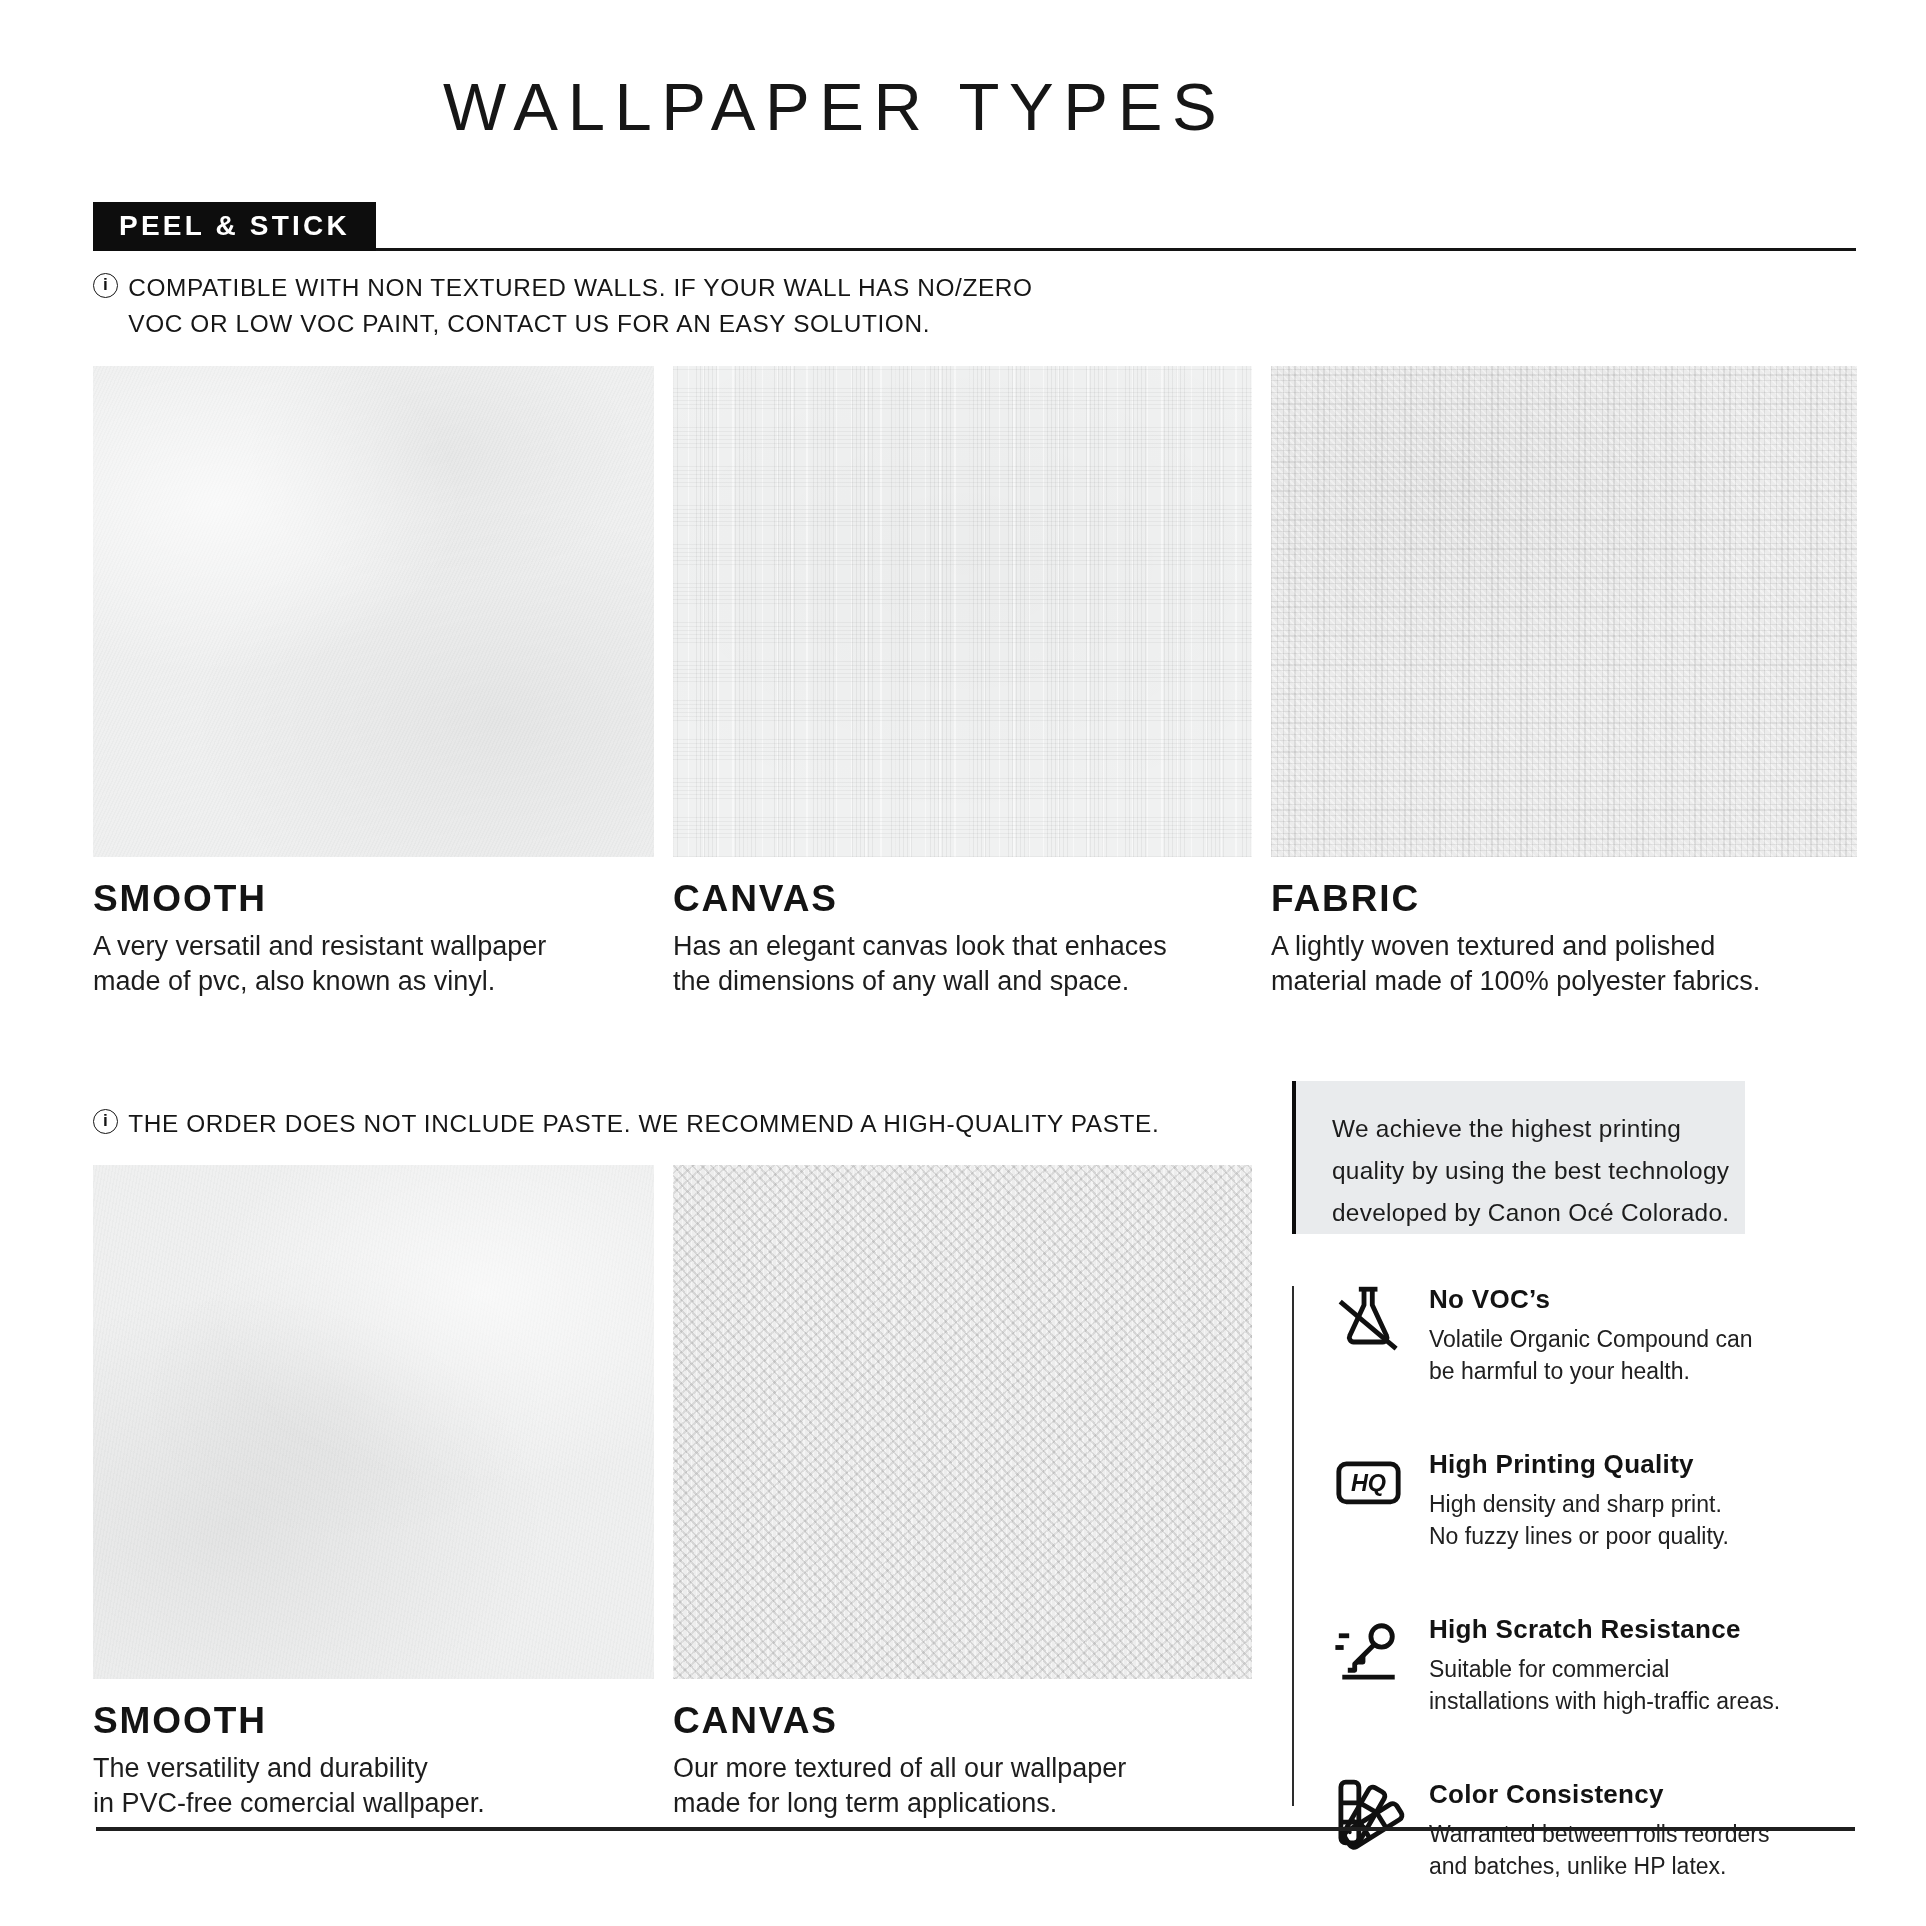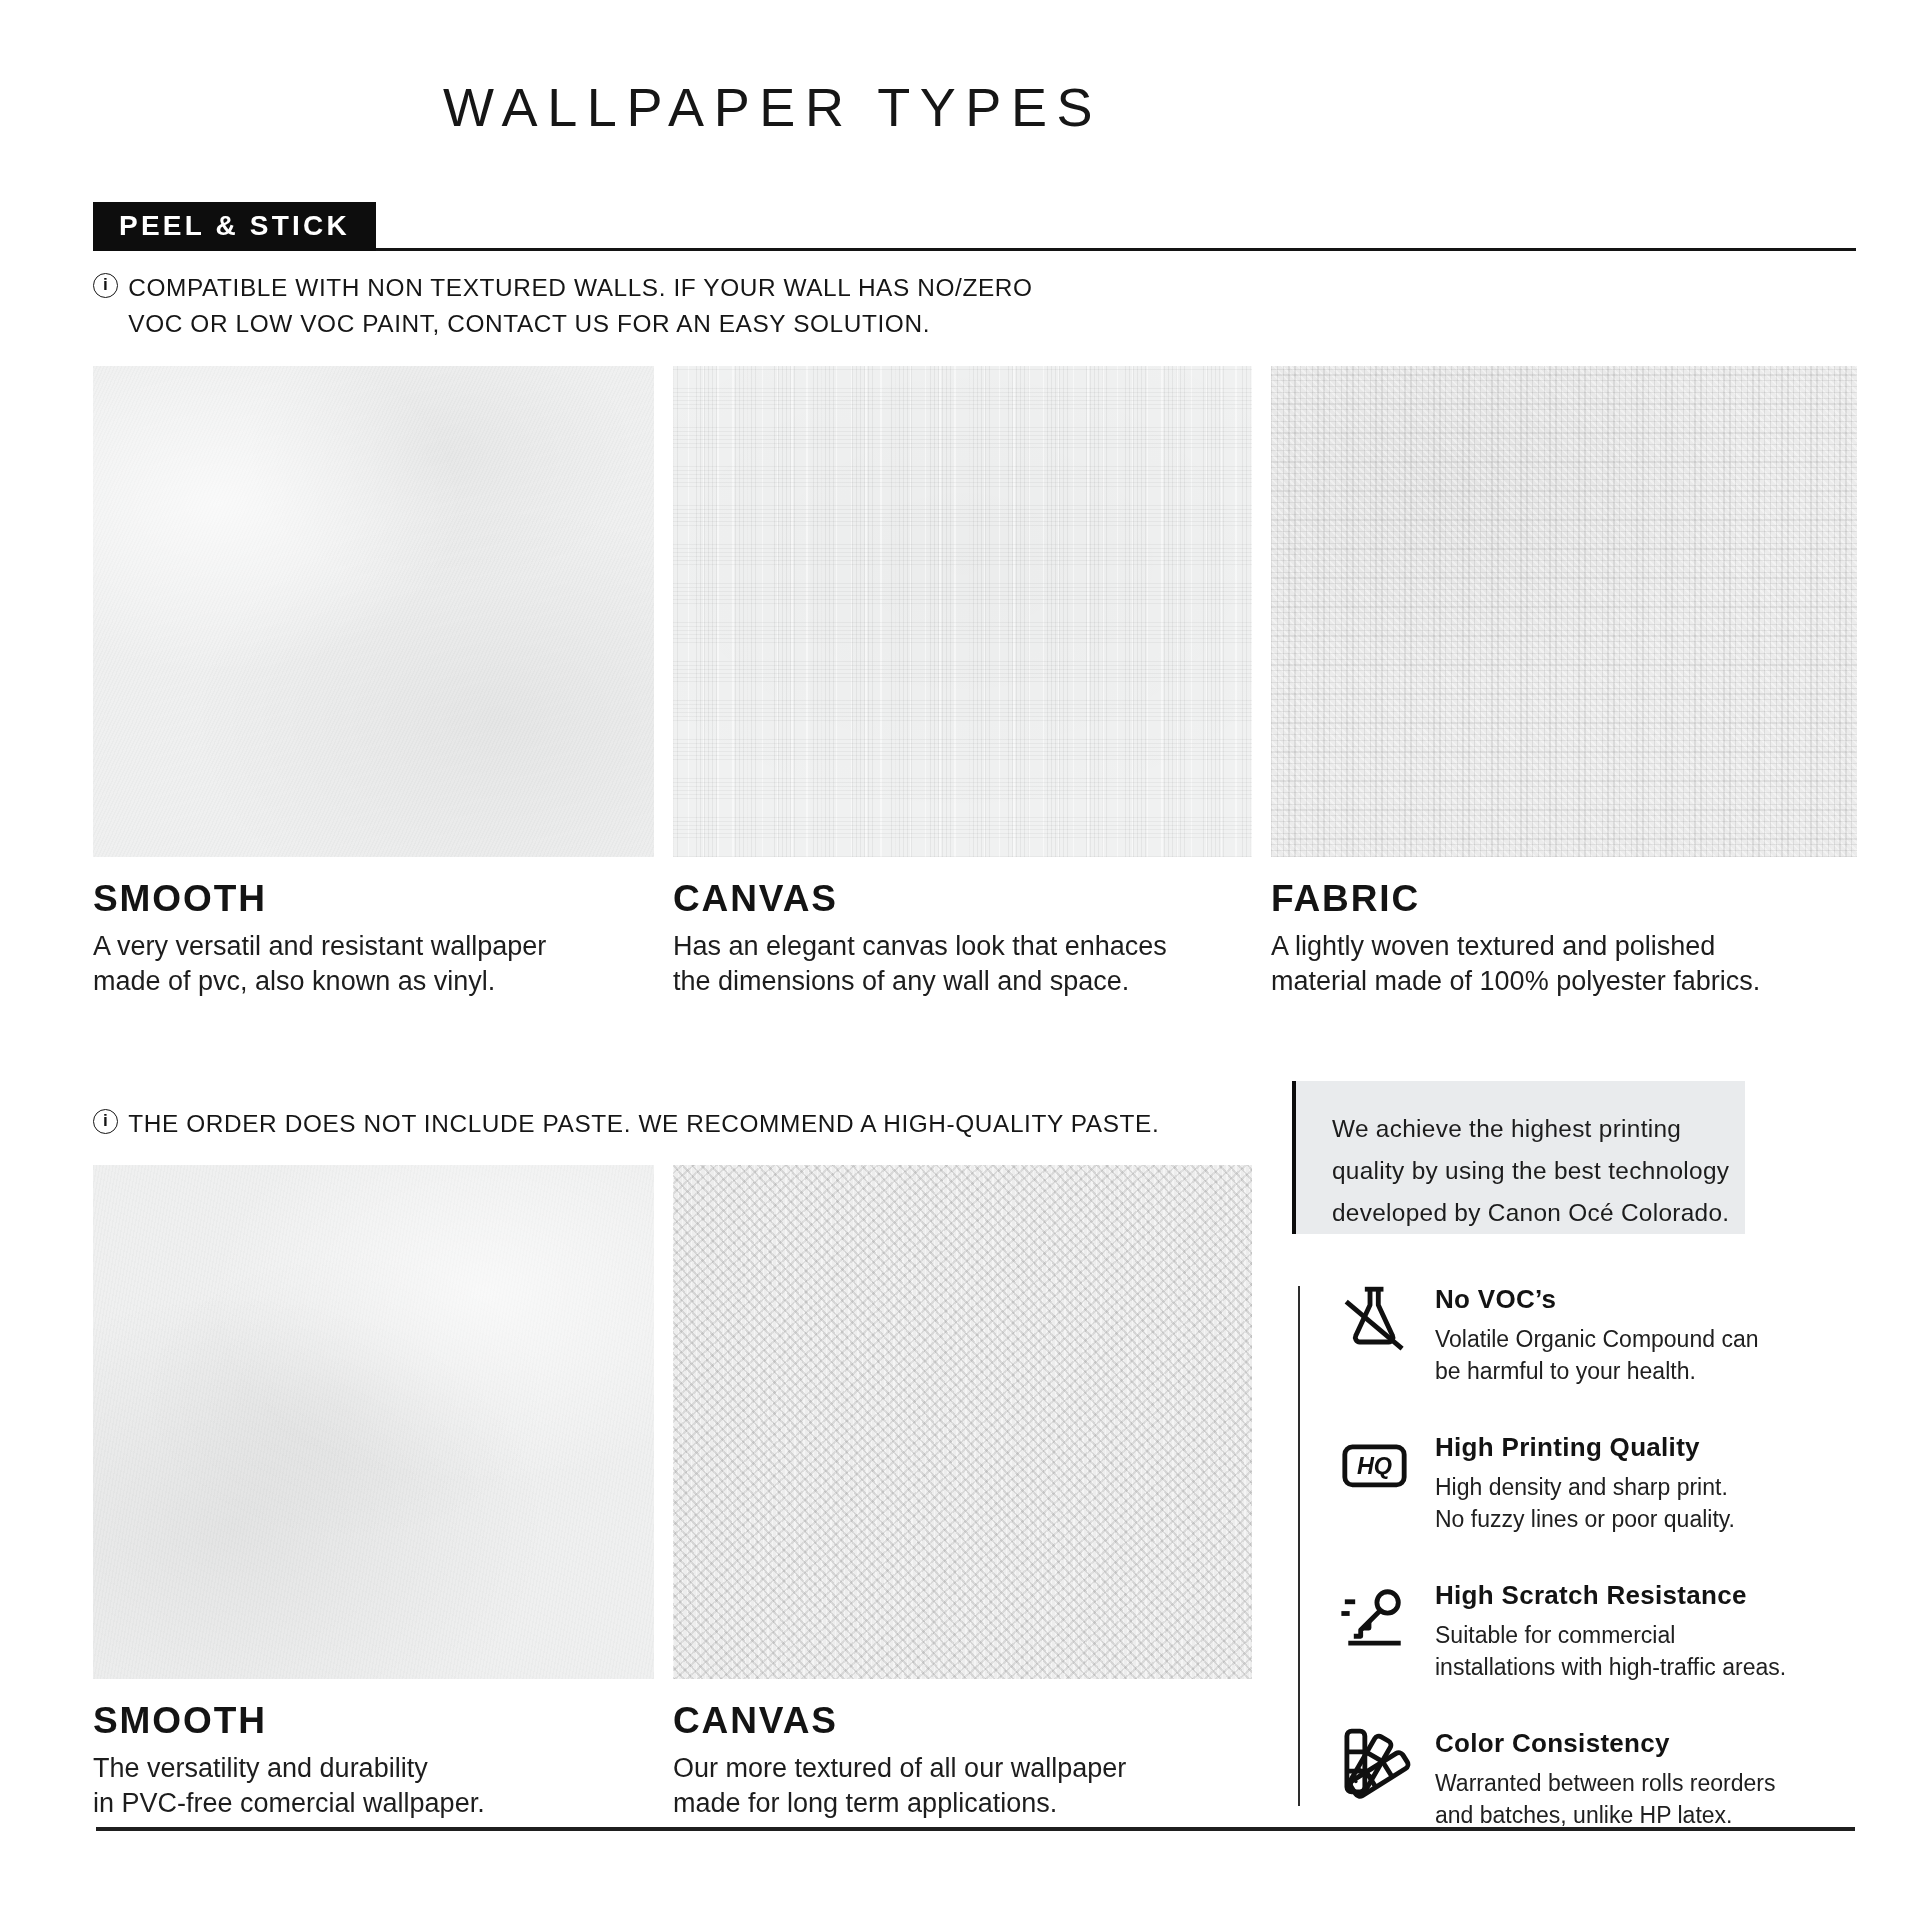--- a/index.html
+++ b/index.html
@@ -11,8 +11,8 @@
 
   
   .main-title {
-    position:absolute; left:443px; top:76px;
-    font-size:54px; font-weight:500; letter-spacing:9.6px; color:#161616;
+    position:absolute; left:443px; top:68px;
+    font-size:67px; font-weight:500; letter-spacing:9.6px; color:#161616;
     white-space:nowrap;
   }
 

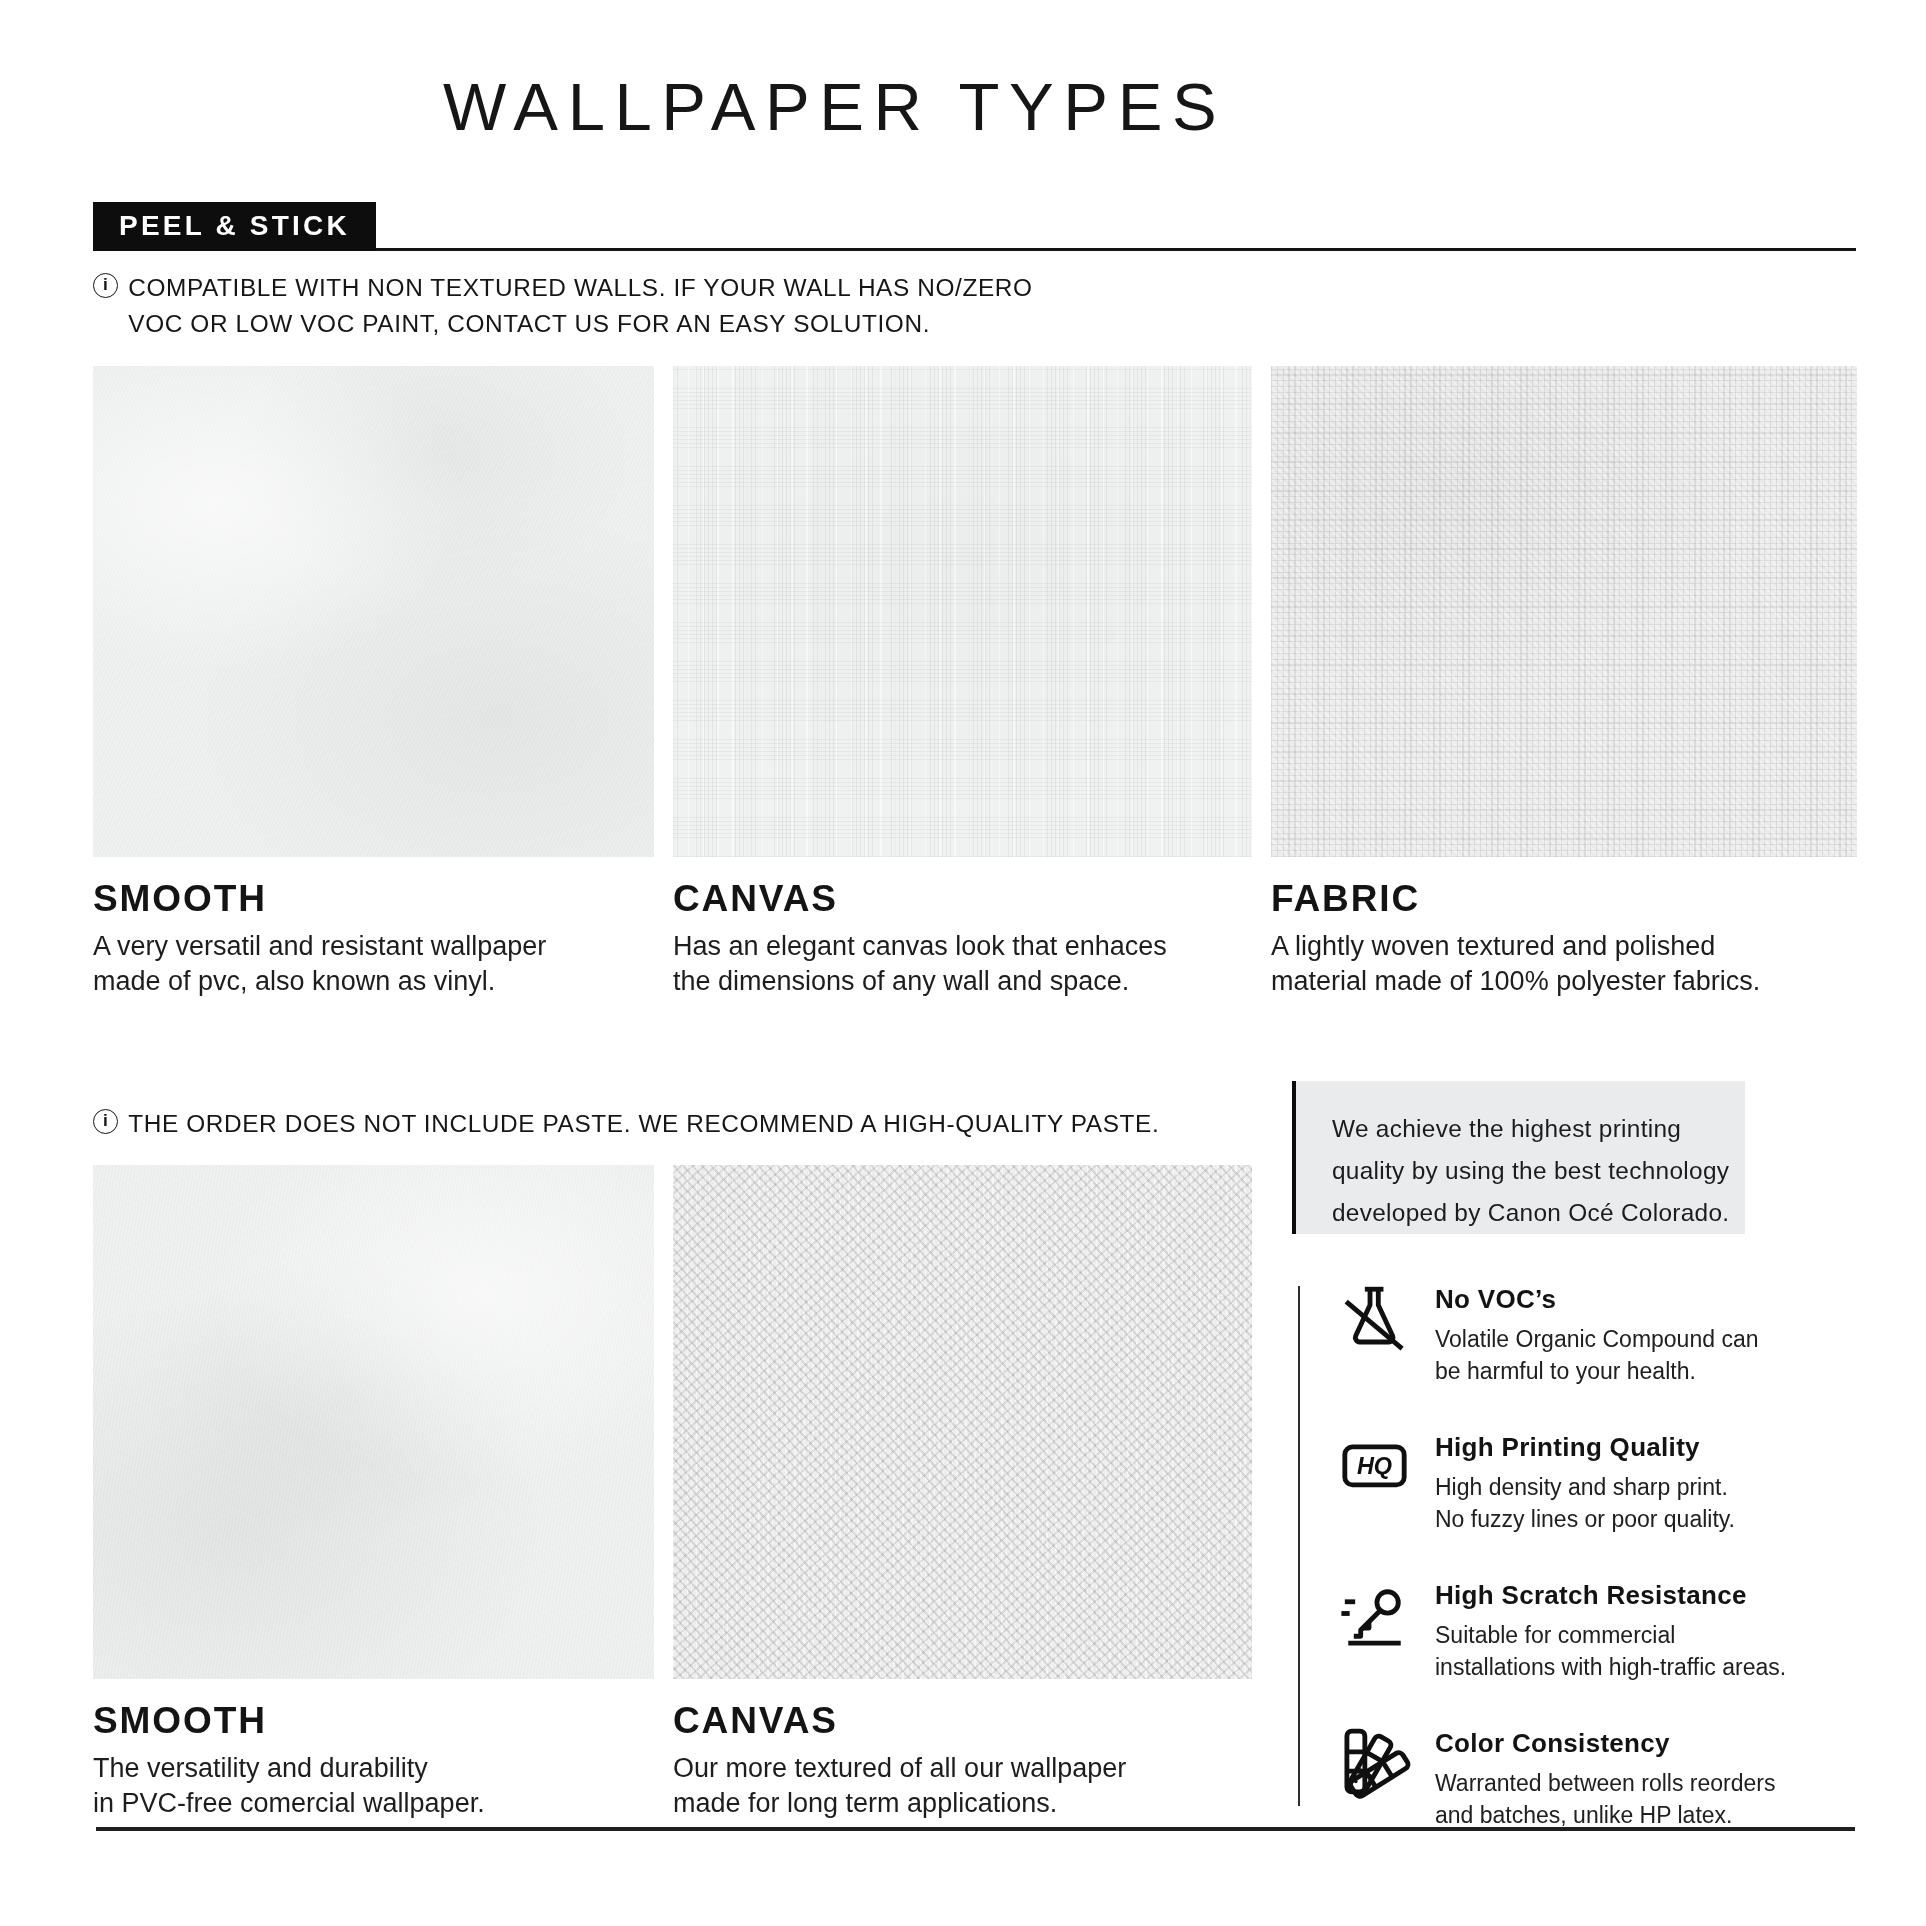--- a/index.html
+++ b/index.html
@@ -102,7 +102,7 @@
 
   .features {
     position:absolute; left:1292px; top:1283px; width:564px; height:523px;
-    display:flex; flex-direction:column; gap:44px; padding-left:42px;margin-left:6px;
+    display:flex; flex-direction:column; gap:61px; padding-left:42px;
   }
   .features::before {
     content:""; position:absolute; left:0; top:2.6px; bottom:0; width:1.9px; background:#2d2d2d;

